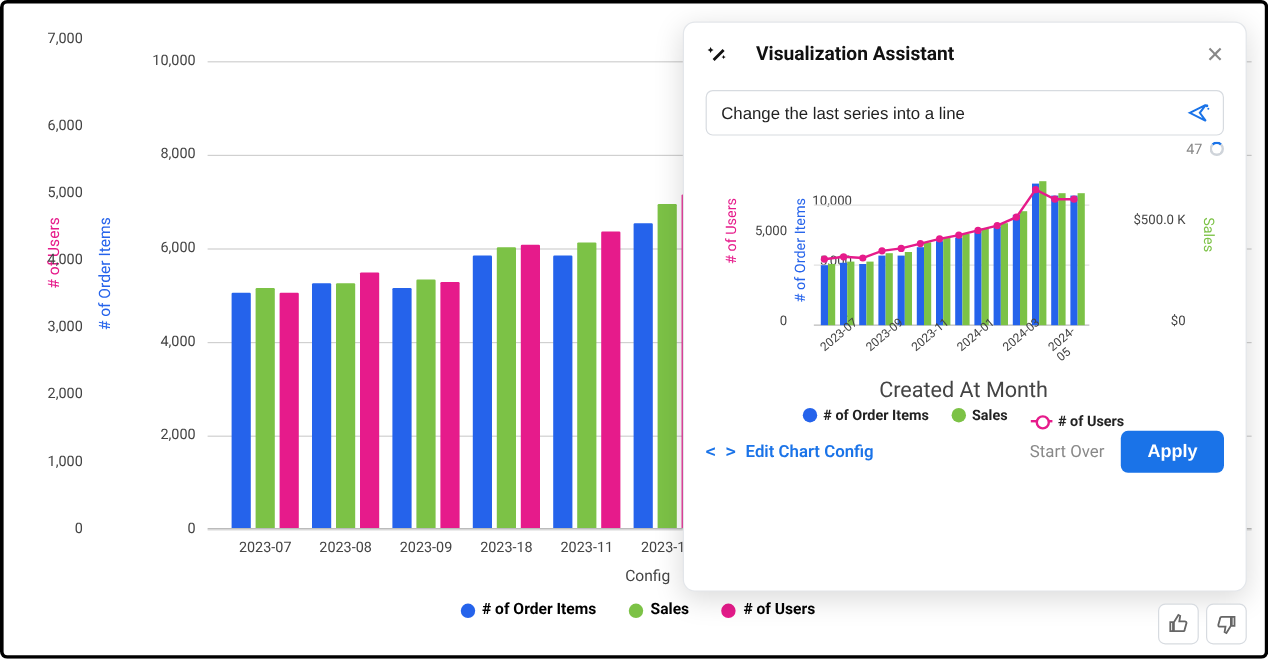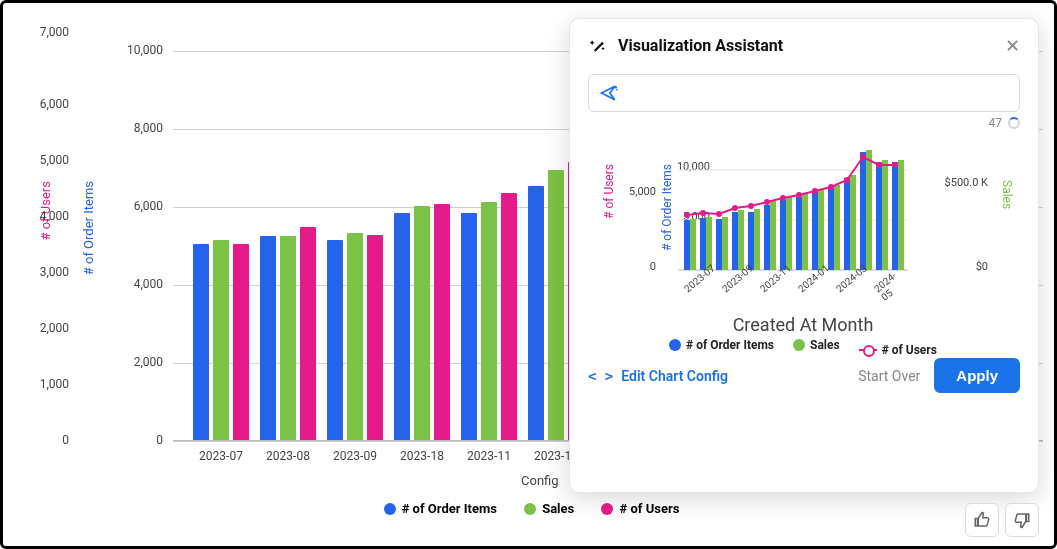--- a/index.html
+++ b/index.html
@@ -35,7 +35,7 @@
 
   
   .panel { position:absolute; right:15px; top:15px; width:470px; height:475px; background:#fff; border:1px solid #e3e6ea; border-radius:10px; box-shadow:0 6px 24px rgba(0,0,0,0.15); padding:16px 18px; }
-  .panel-head { display:flex; align-items:center; gap:10px; }
+  .panel-head { display:flex; align-items:flex-start; gap:22px; }
   .wand-icon { width:20px; height:20px; }
   .panel-title { font-weight:700; font-size:16px; color:#111; flex:1; }
   .close-x { color:#888; font-size:18px; cursor:pointer; }

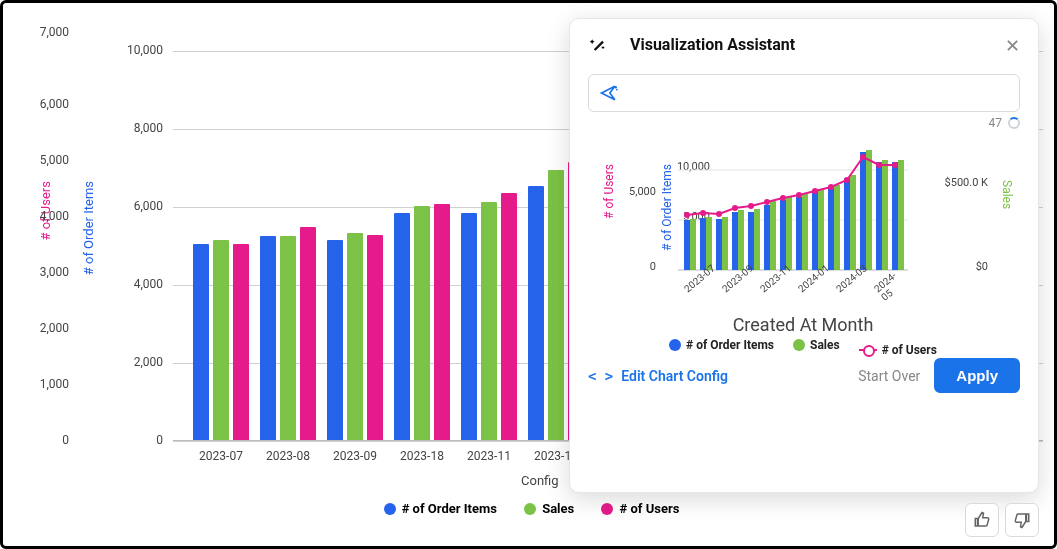--- a/index.html
+++ b/index.html
@@ -176,6 +176,7 @@
     </div>
 
     <div class="prompt-row">
+      <input class="prompt-input" type="text" value="Change the last series into a line" style="">
       <svg class="send-icon" viewBox="0 0 24 24">
         <path fill="none" stroke="#1a73e8" stroke-width="2" d="M3 12l16-8-6 8 6 8z"></path>
         <circle cx="20" cy="5" r="1.5" fill="#1a73e8"></circle>

